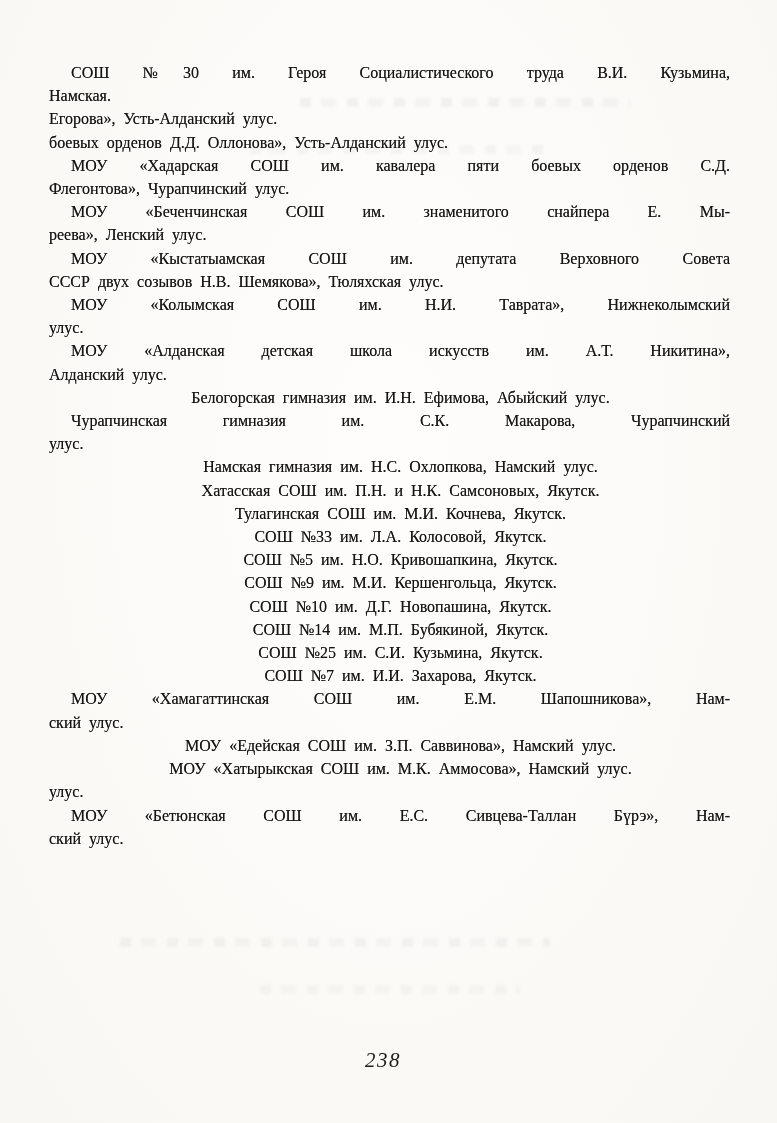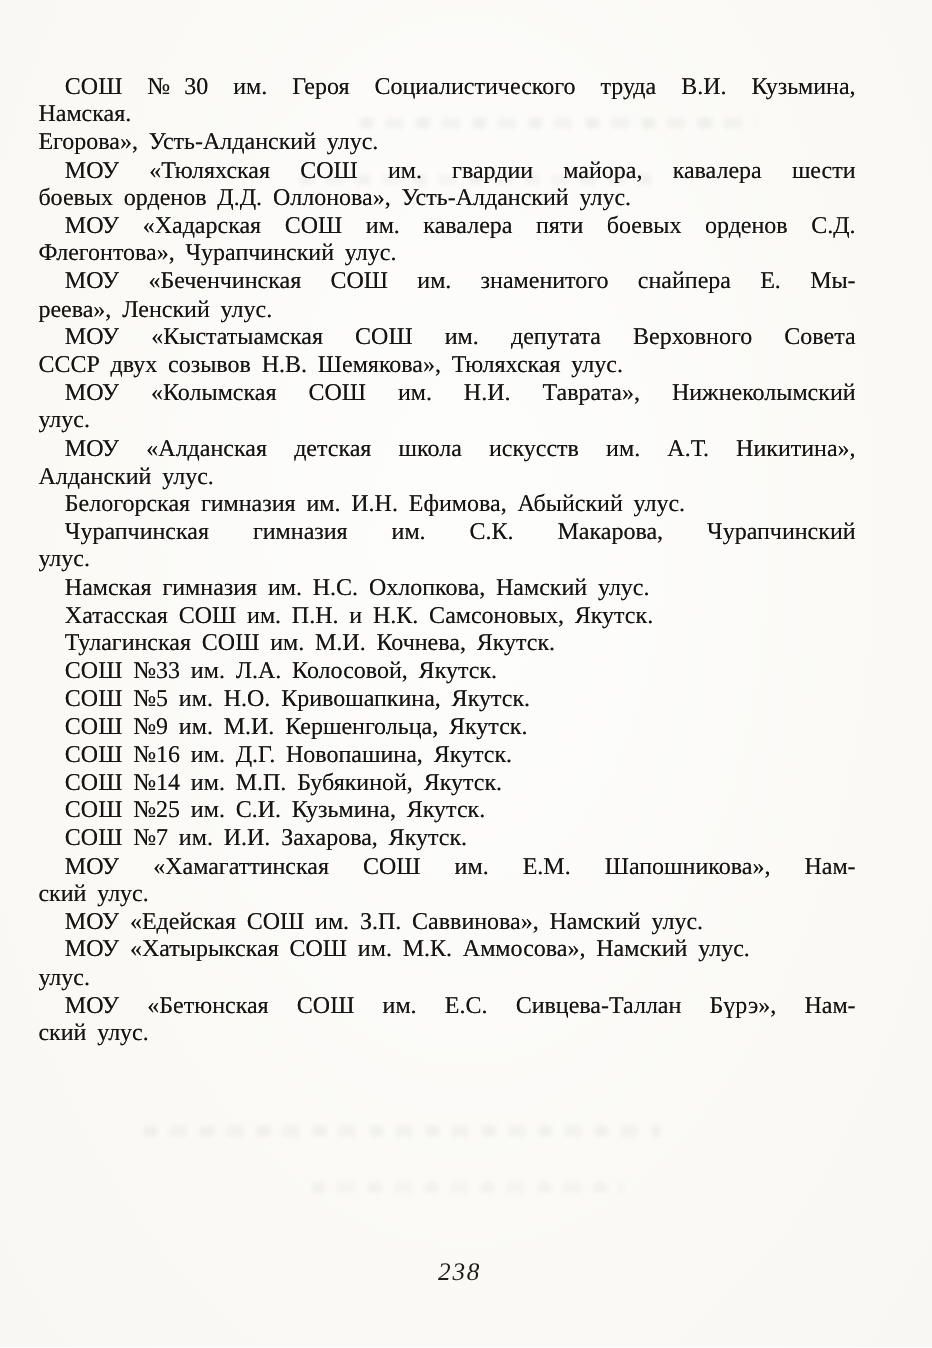--- a/index.html
+++ b/index.html
@@ -22,11 +22,11 @@
   }
   .text-block {
     position: absolute;
-    left: 32px;
+    left: 49px;
     top: 61px;
     width: 681px;
     color: #151412;
-    font-size: 20px;
+    font-size: 16px;
     line-height: 23.2px;
     word-spacing: 4px;
     text-shadow: 0 0 0.45px rgba(20,18,15,0.65);

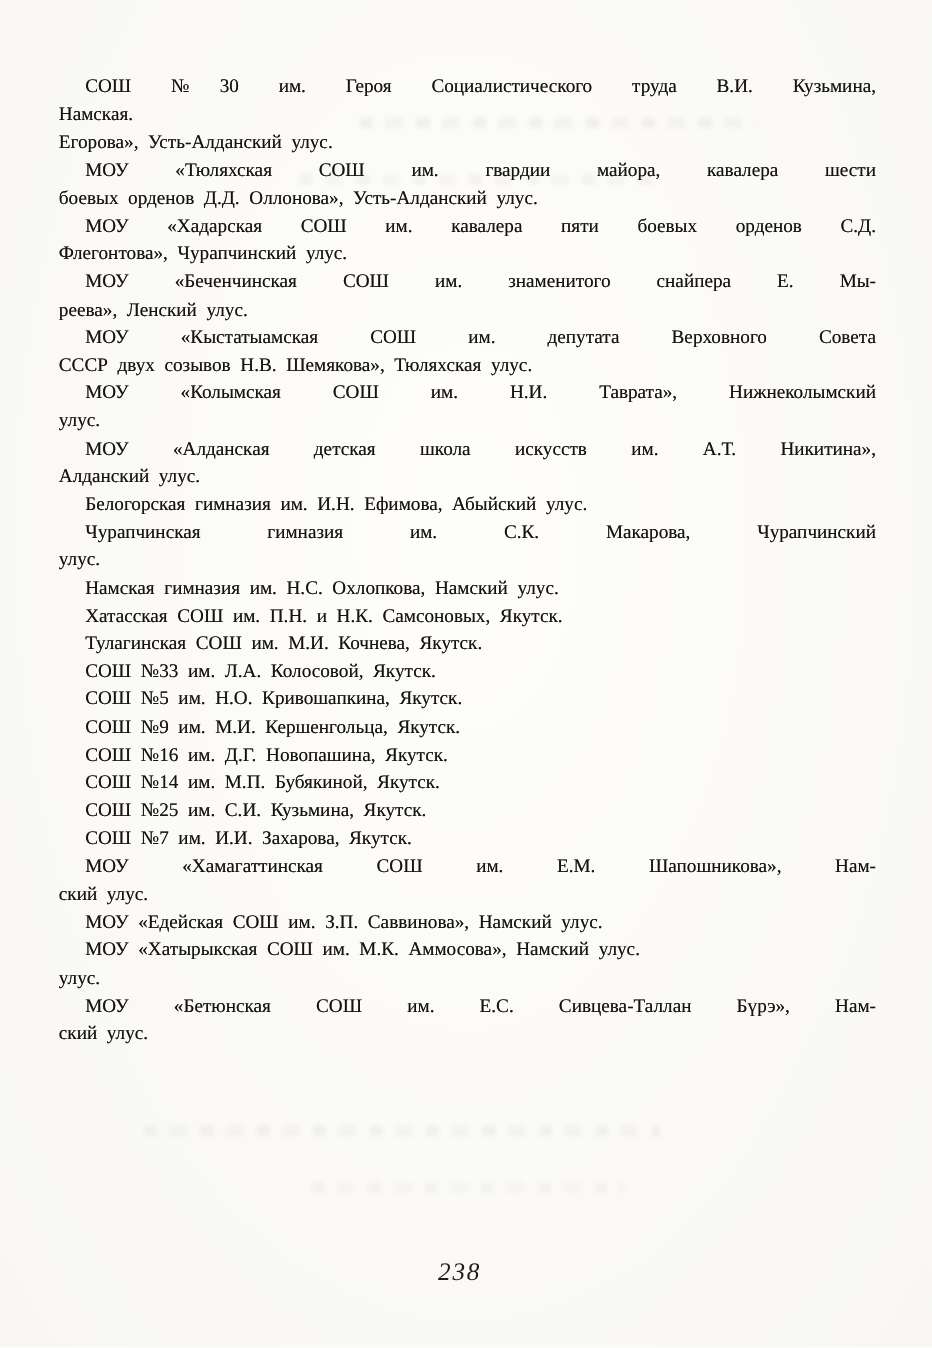--- a/index.html
+++ b/index.html
@@ -85,7 +85,6 @@
       <div class="line first fill">СОШ №30 им. Героя Социалистического труда В.И. Кузьмина,</div>
       <div class="line">Намская.</div>
       <div class="line">Егорова», Усть-Алданский улус.</div>
-      <div class="line first fill">МОУ «Тюляхская СОШ им. гвардии майора, кавалера шести</div>
       <div class="line">боевых орденов Д.Д. Оллонова», Усть-Алданский улус.</div>
       <div class="line first fill">МОУ «Хадарская СОШ им. кавалера пяти боевых орденов С.Д.</div>
       <div class="line">Флегонтова», Чурапчинский улус.</div>

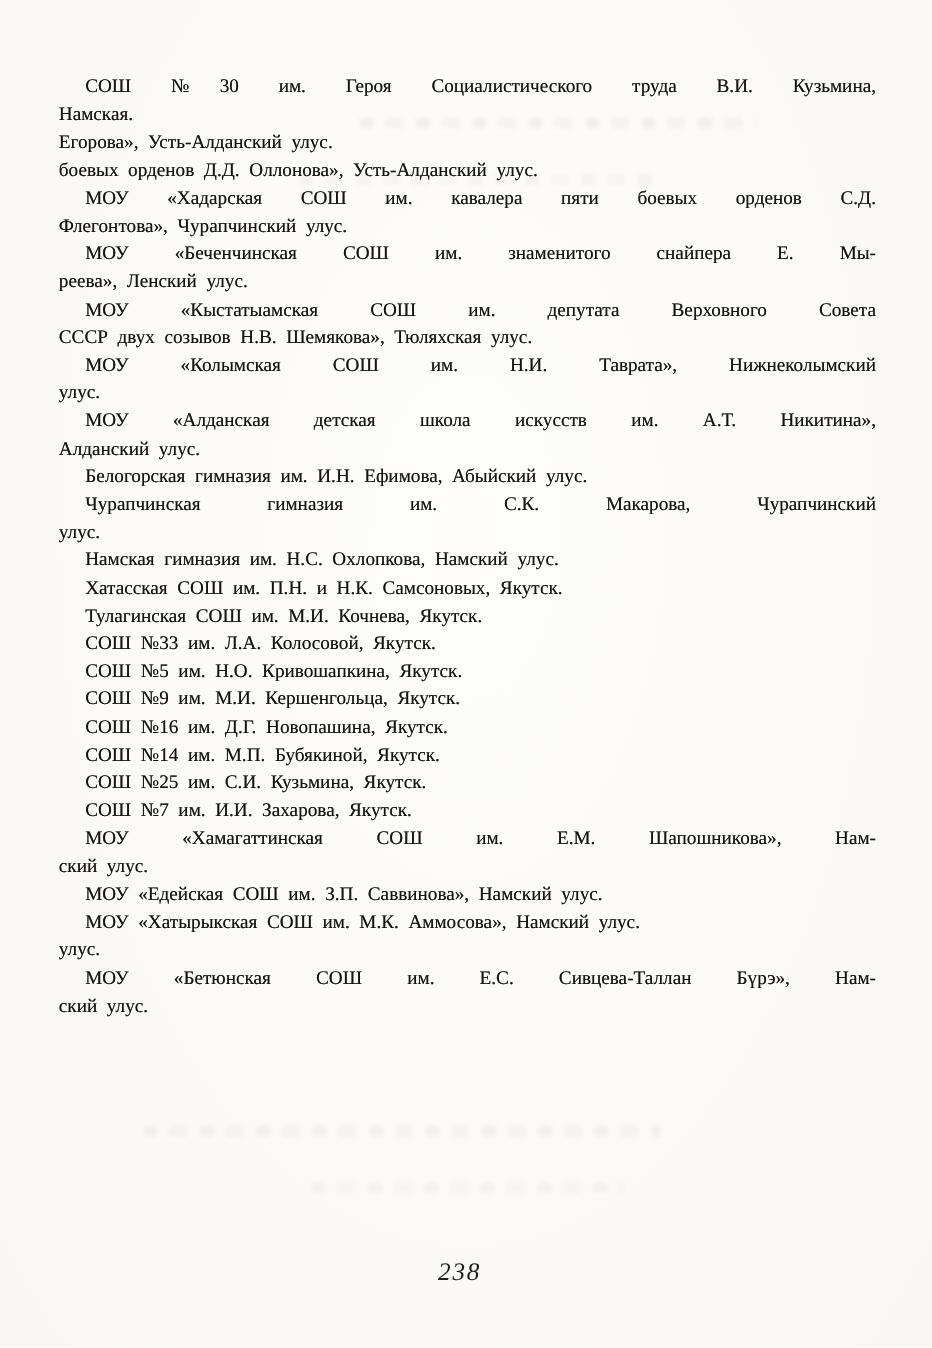--- a/index.html
+++ b/index.html
@@ -38,6 +38,7 @@
   }
   .line.first {
     text-indent: 22px;
+    text-align: center;
   }
   .line.fill {
     text-align: justify;

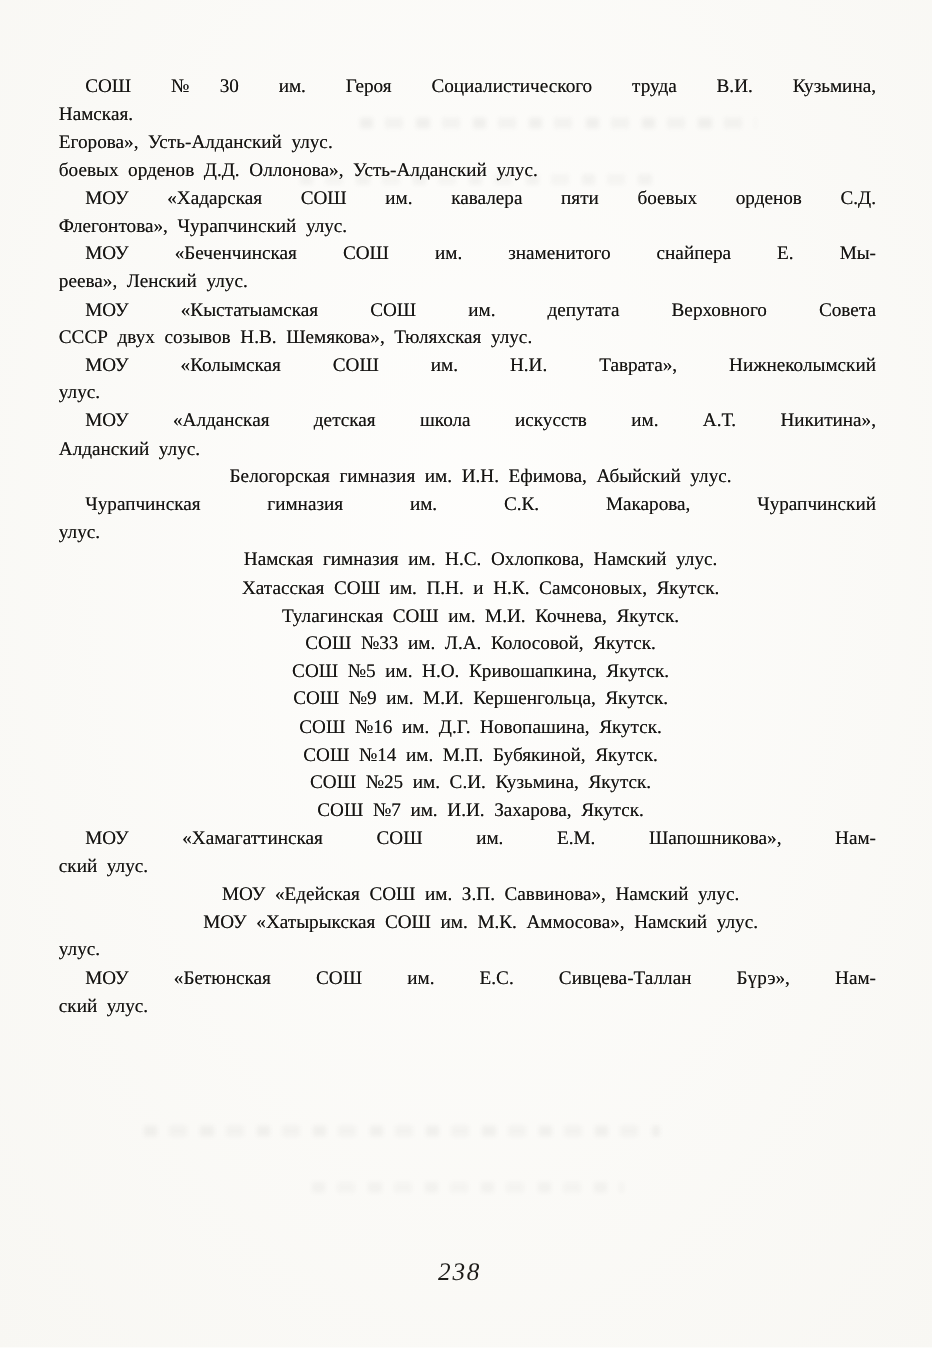--- a/index.html
+++ b/index.html
@@ -106,7 +106,7 @@
       <div class="line first">СОШ №33 им. Л.А. Колосовой, Якутск.</div>
       <div class="line first">СОШ №5 им. Н.О. Кривошапкина, Якутск.</div>
       <div class="line first">СОШ №9 им. М.И. Кершенгольца, Якутск.</div>
-      <div class="line first">СОШ №16 им. Д.Г. Новопашина, Якутск.</div>
+      <div class="line first">СОШ №10 им. Д.Г. Новопашина, Якутск.</div>
       <div class="line first">СОШ №14 им. М.П. Бубякиной, Якутск.</div>
       <div class="line first">СОШ №25 им. С.И. Кузьмина, Якутск.</div>
       <div class="line first">СОШ №7 им. И.И. Захарова, Якутск.</div>

